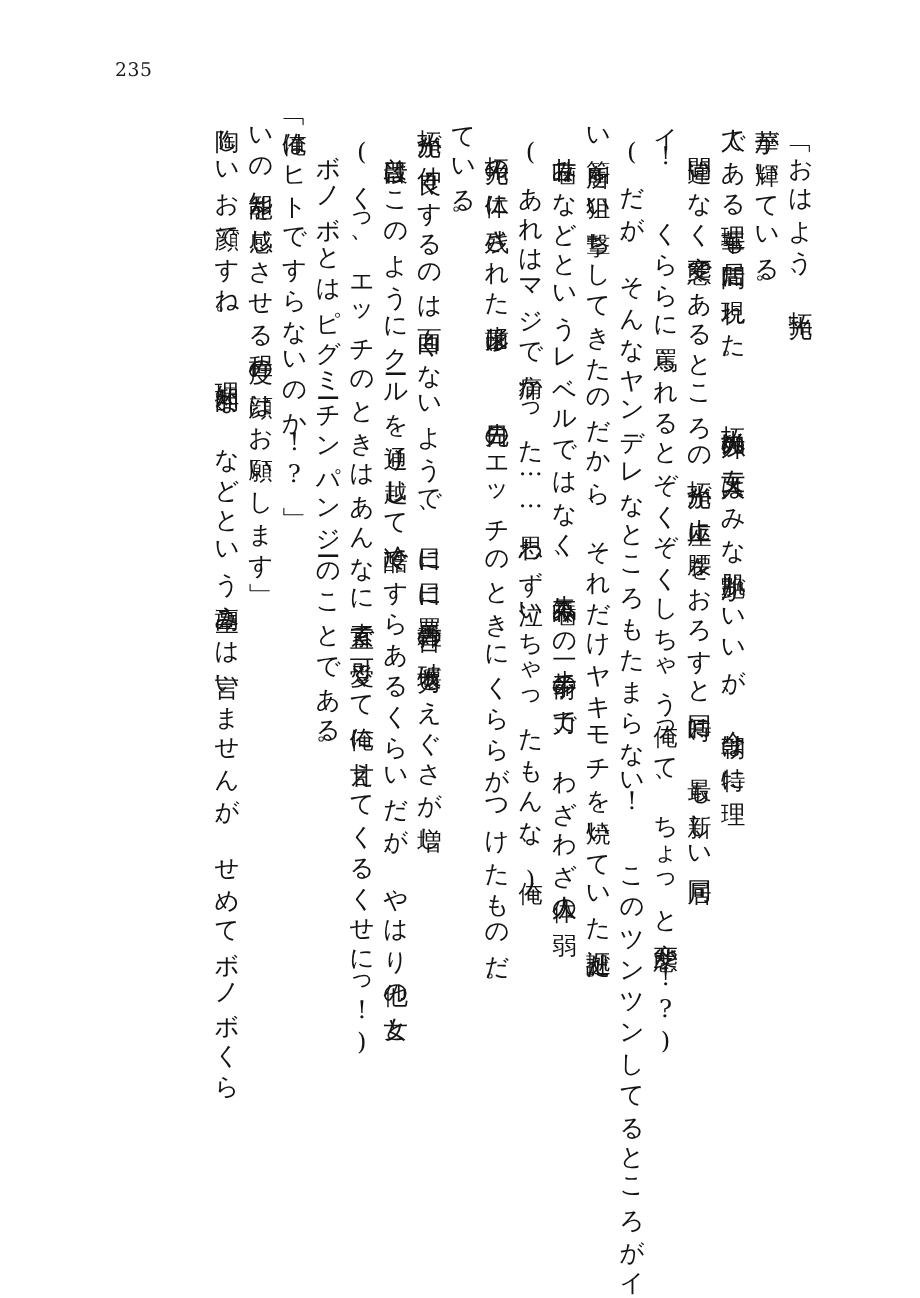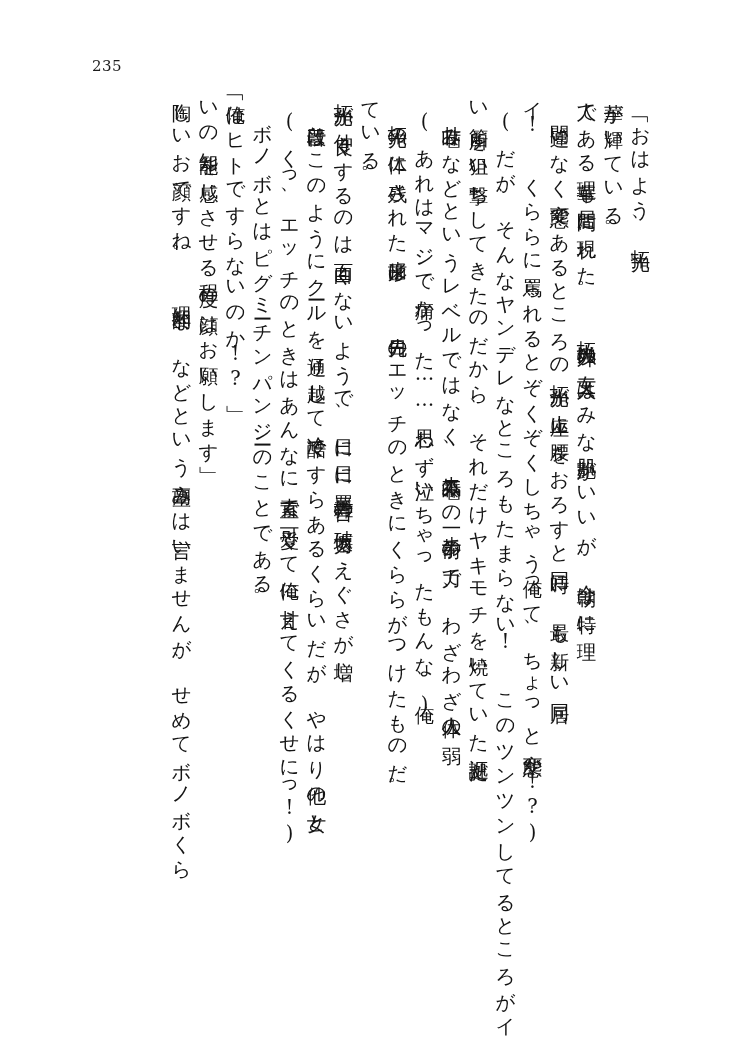--- a/index.html
+++ b/index.html
@@ -26,7 +26,6 @@
     letter-spacing: 0.5px;
     font-family: "DejaVu Serif", "Liberation Serif", serif;
     color: #1c1c1c;
-    margin-top: 10px;
   }
   
   .text-body {

